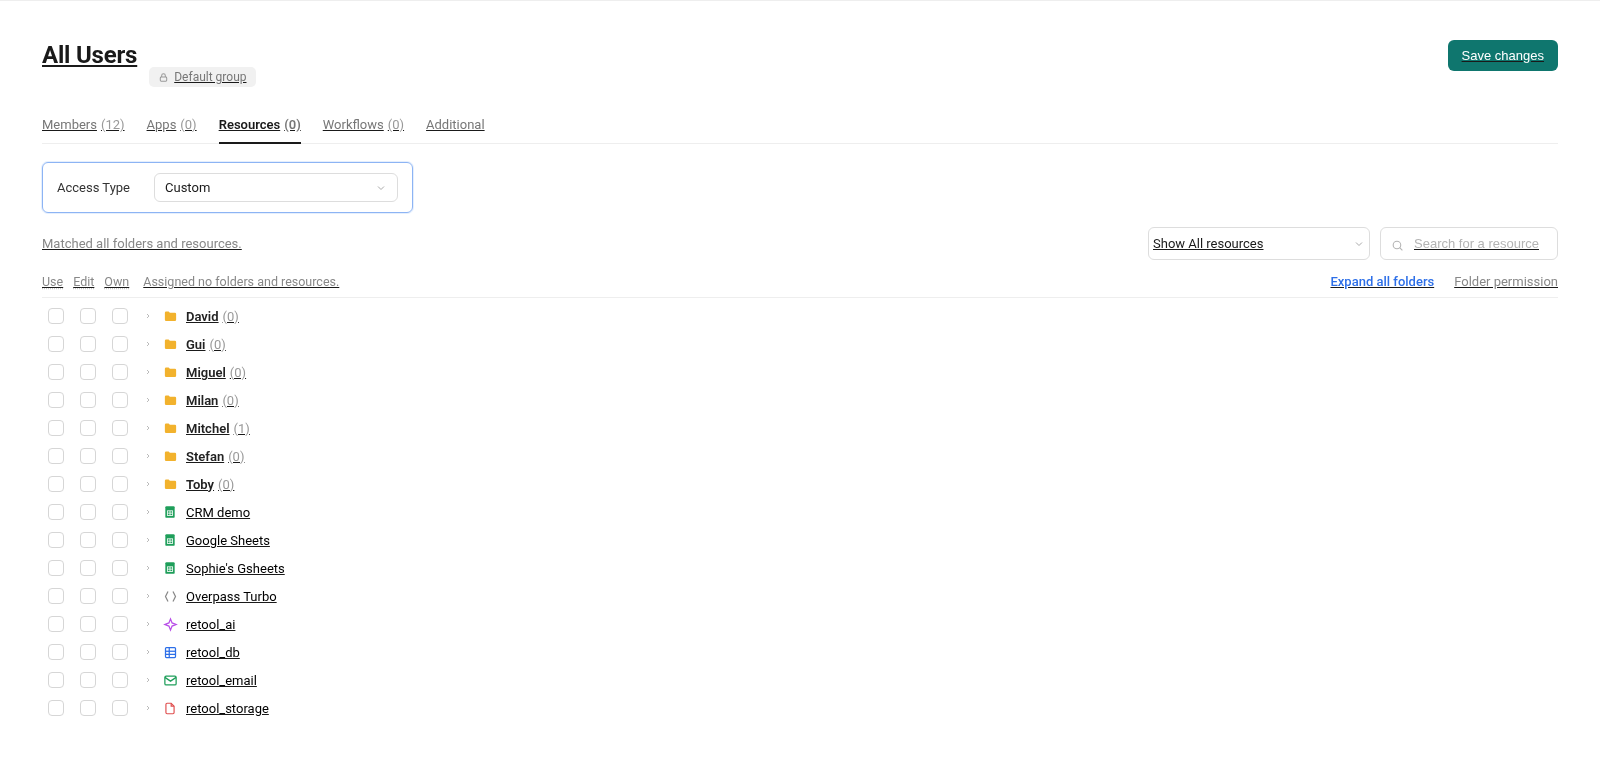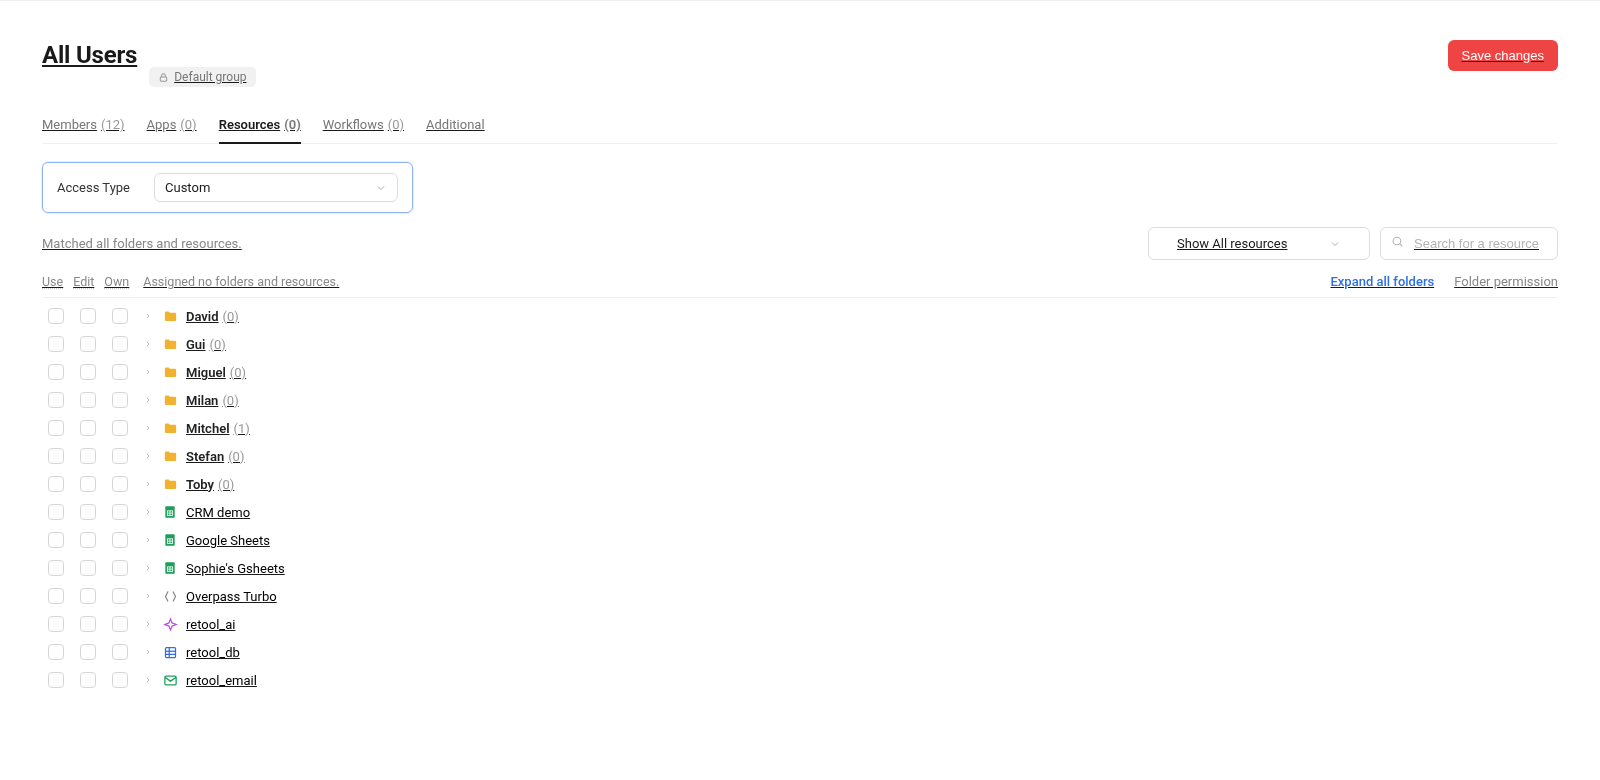--- a/index.html
+++ b/index.html
@@ -30,7 +30,7 @@
     padding: 3px 9px; border-radius: 5px; font-size: 12px; margin-top: 44px;
   }
   .btn-primary {
-    background: #ef4444; color: #fff; border: none;
+    background: #0f766e; color: #fff; border: none;
     padding: 8px 14px; border-radius: 6px; font-size: 13px; font-weight: 500;
     cursor: pointer;
   }

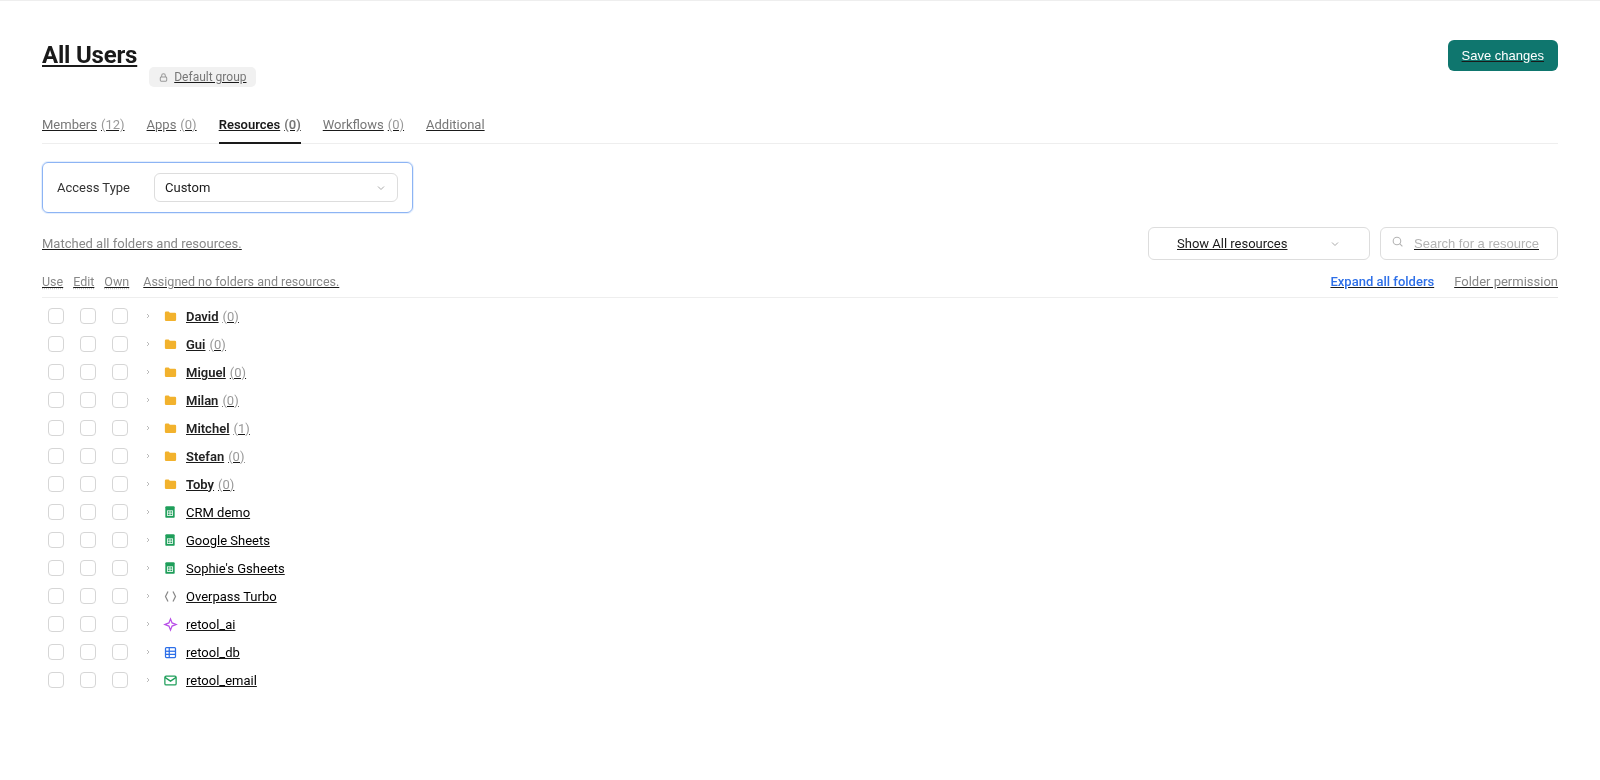--- a/index.html
+++ b/index.html
@@ -70,7 +70,7 @@
   .select-wide {
     display:flex; align-items:center; justify-content:space-between;
     width: 222px; border:1px solid #ddd; border-radius:6px;
-    padding:7px 28px; font-size:13px; background:#fff; cursor:pointer;
+    padding:7px 4px; font-size:13px; background:#fff; cursor:pointer;
   }
   .search {
     display:flex; align-items:flex-start; gap:8px;

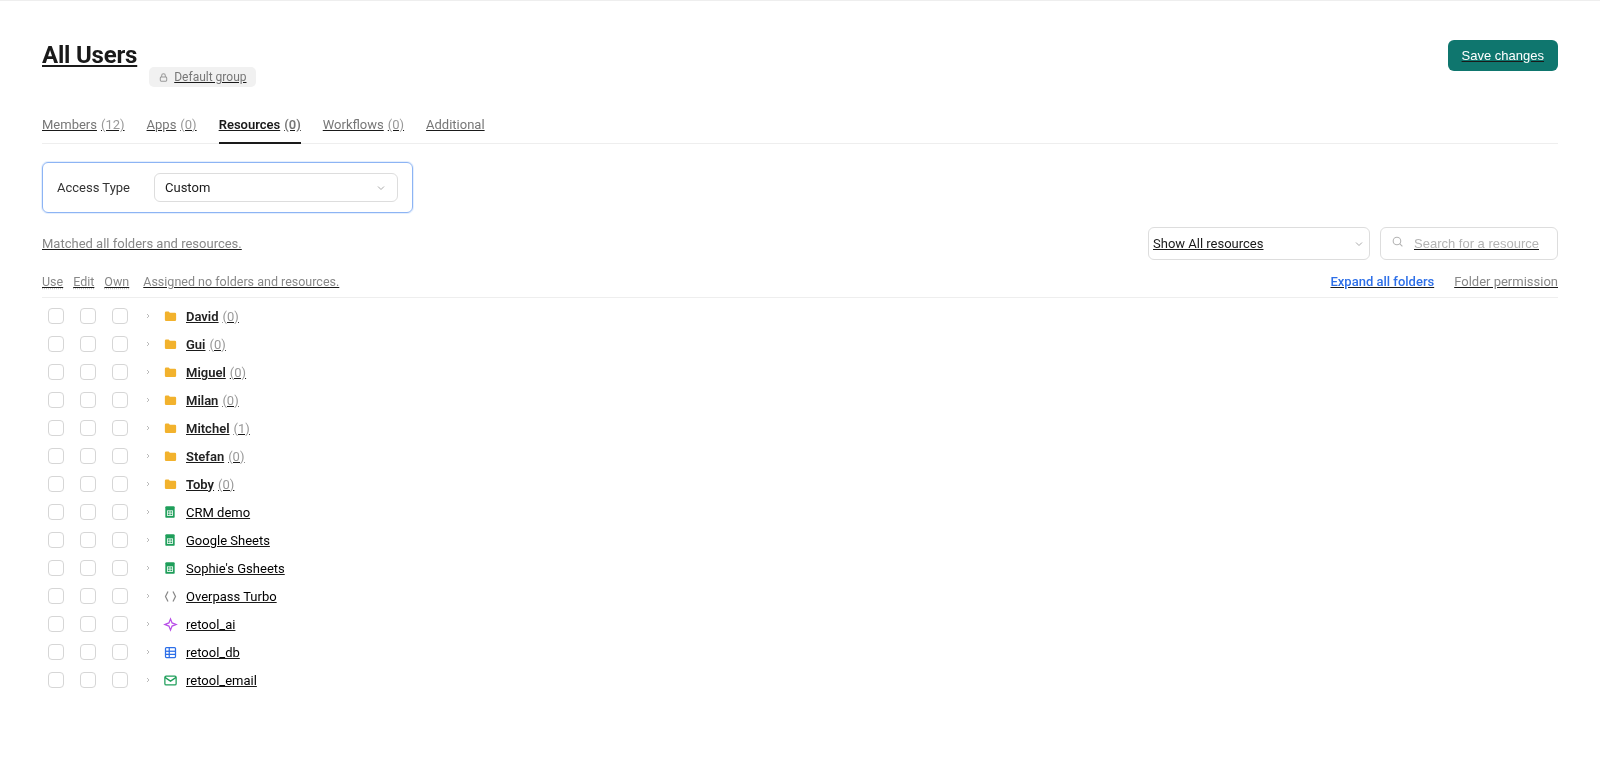--- a/index.html
+++ b/index.html
@@ -73,7 +73,7 @@
     padding:7px 4px; font-size:13px; background:#fff; cursor:pointer;
   }
   .search {
-    display:flex; align-items:flex-start; gap:8px;
+    display:flex; align-items:flex-end; gap:8px;
     width: 178px; border:1px solid #ddd; border-radius:6px;
     padding:7px 10px; font-size:13px; color:#aaa; background:#fff;
   }

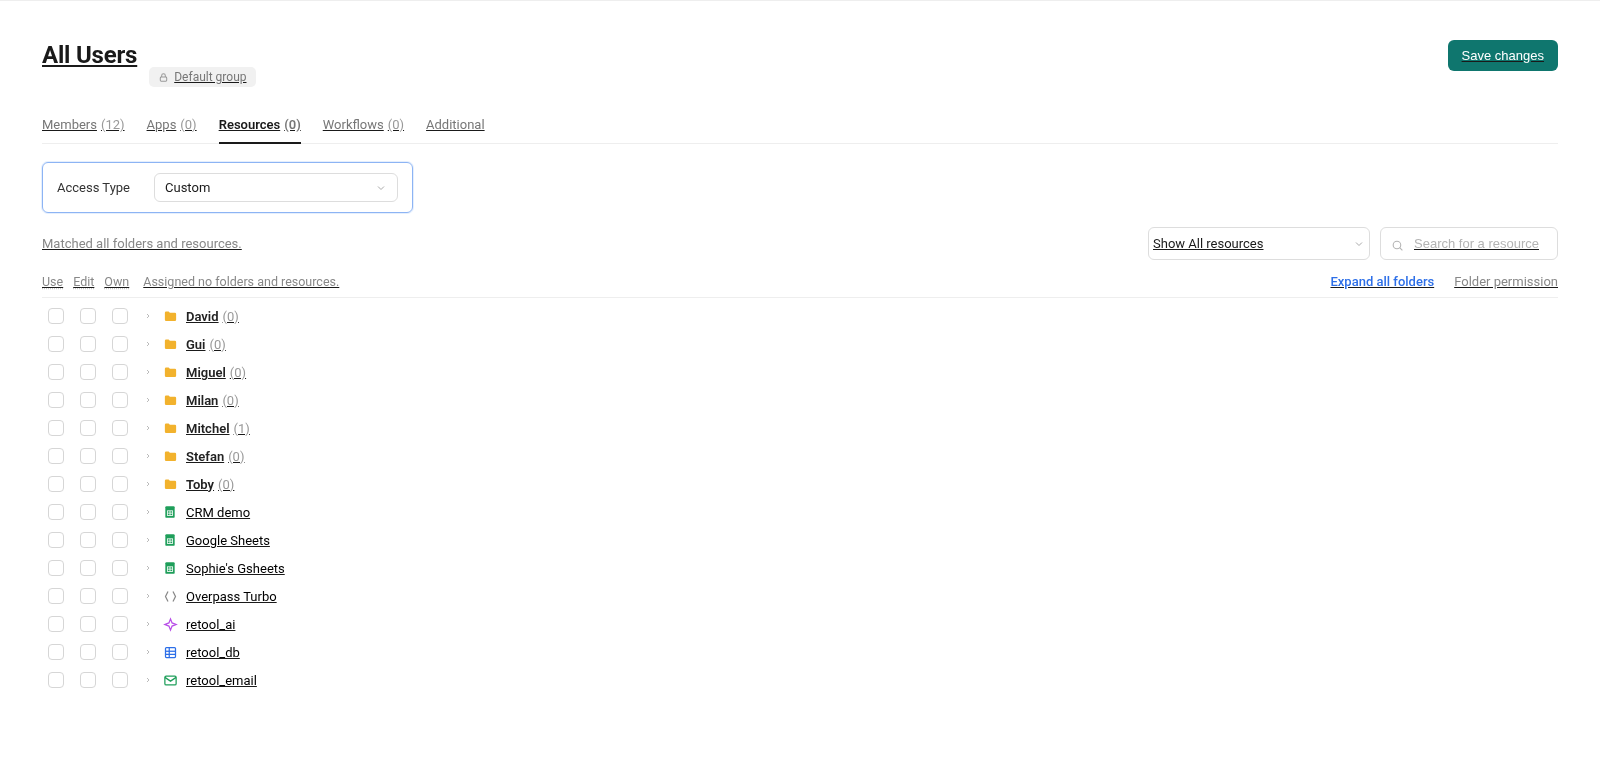--- a/index.html
+++ b/index.html
@@ -477,6 +477,25 @@
         </span>
         <span class="name thin">retool_email</span>
       </div>
+      <div class="row">
+        <div class="checks">
+          <div class="cb"></div>
+          <div class="cb"></div>
+          <div class="cb"></div>
+        </div>
+        <div class="caret">
+          <svg width="8" height="8" viewBox="0 0 24 24" fill="none" stroke="#bbb" stroke-width="3">
+            <path d="M9 6l6 6-6 6"></path>
+          </svg>
+        </div>
+        <span class="icon">
+          <svg width="14" height="15" viewBox="0 0 24 24" fill="none" stroke="#e04f4f" stroke-width="2">
+            <path d="M14 3H7a2 2 0 0 0-2 2v14a2 2 0 0 0 2 2h10a2 2 0 0 0 2-2V8l-5-5z"></path>
+            <path d="M14 3v5h5"></path>
+          </svg>
+        </span>
+        <span class="name thin">retool_storage</span>
+      </div>
     </div>
 
 </div>

